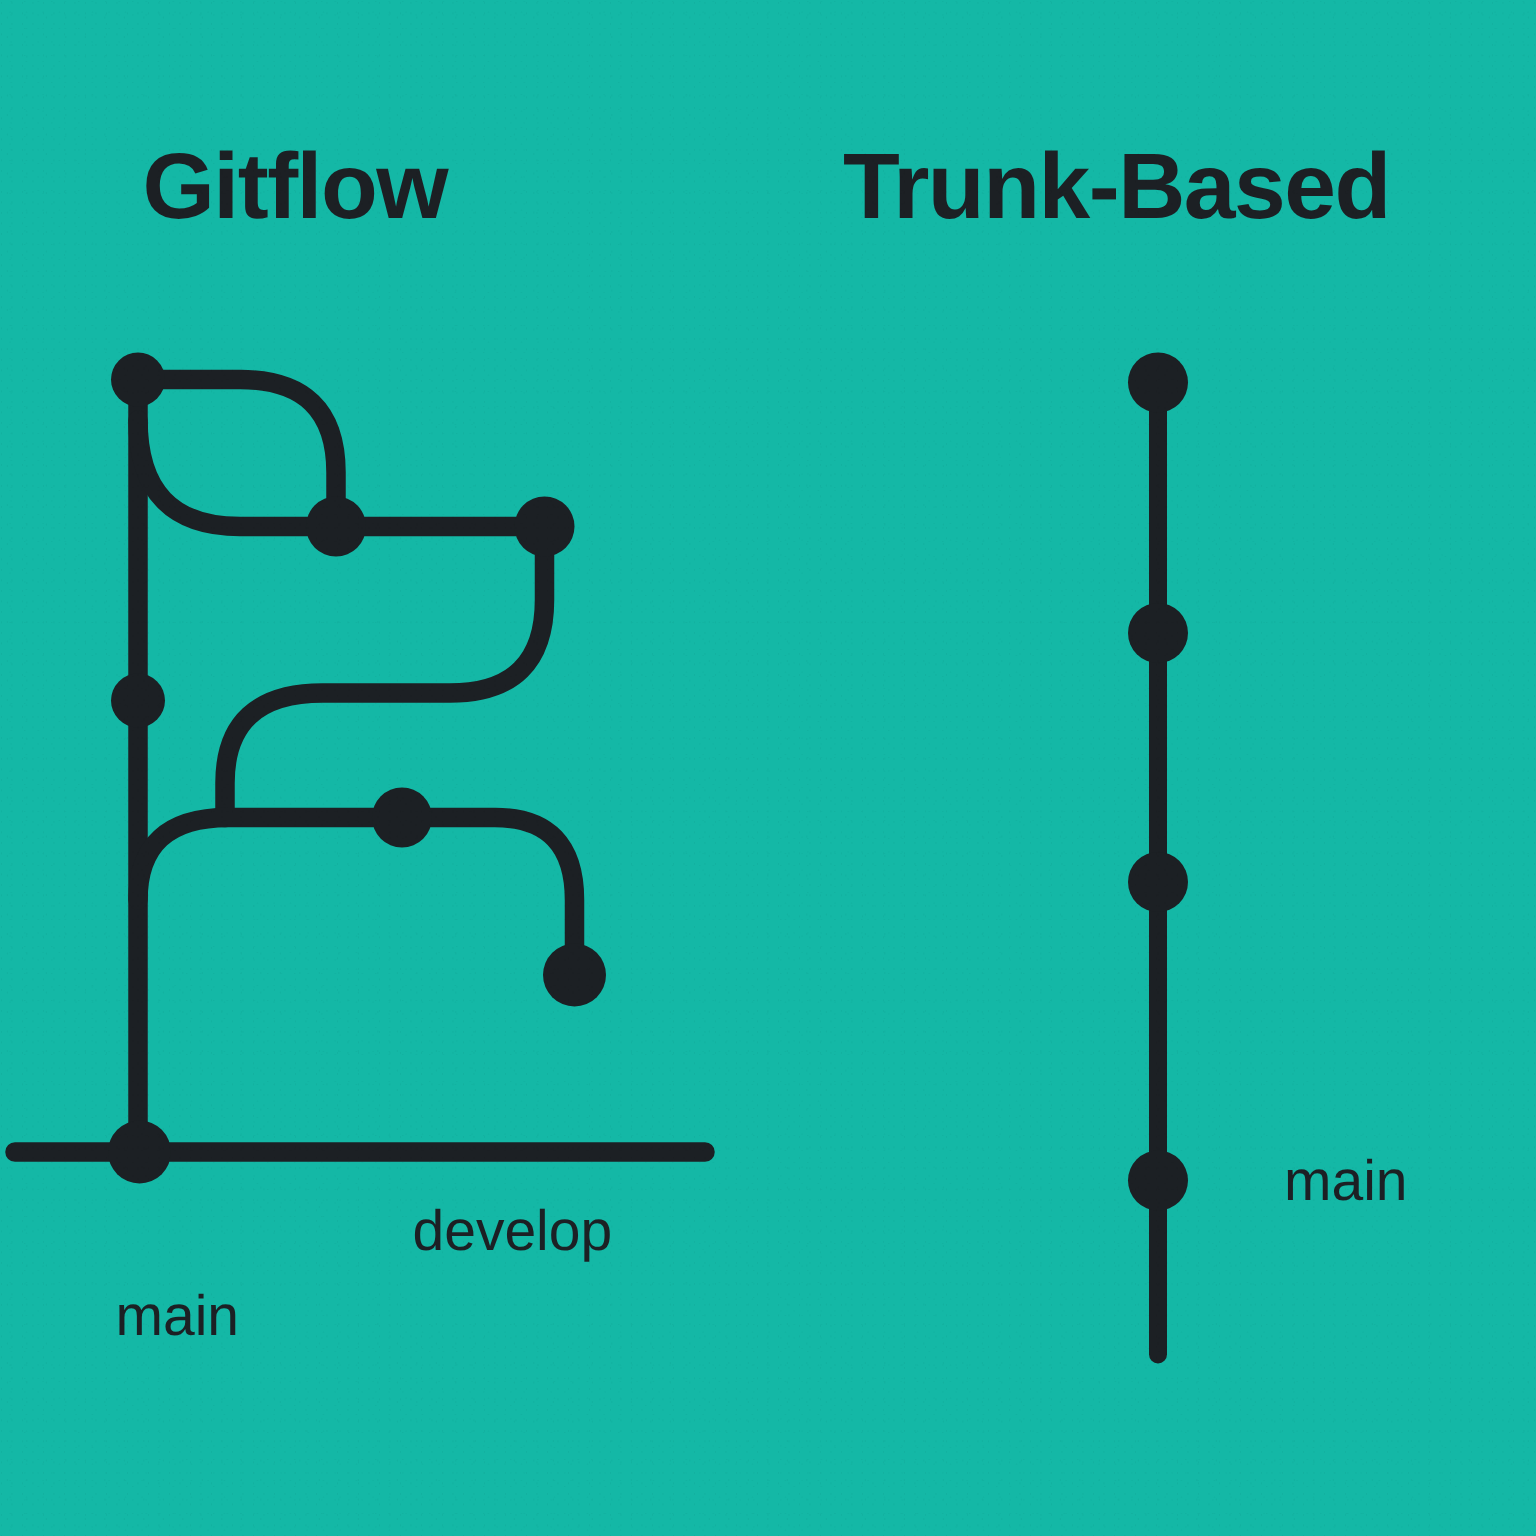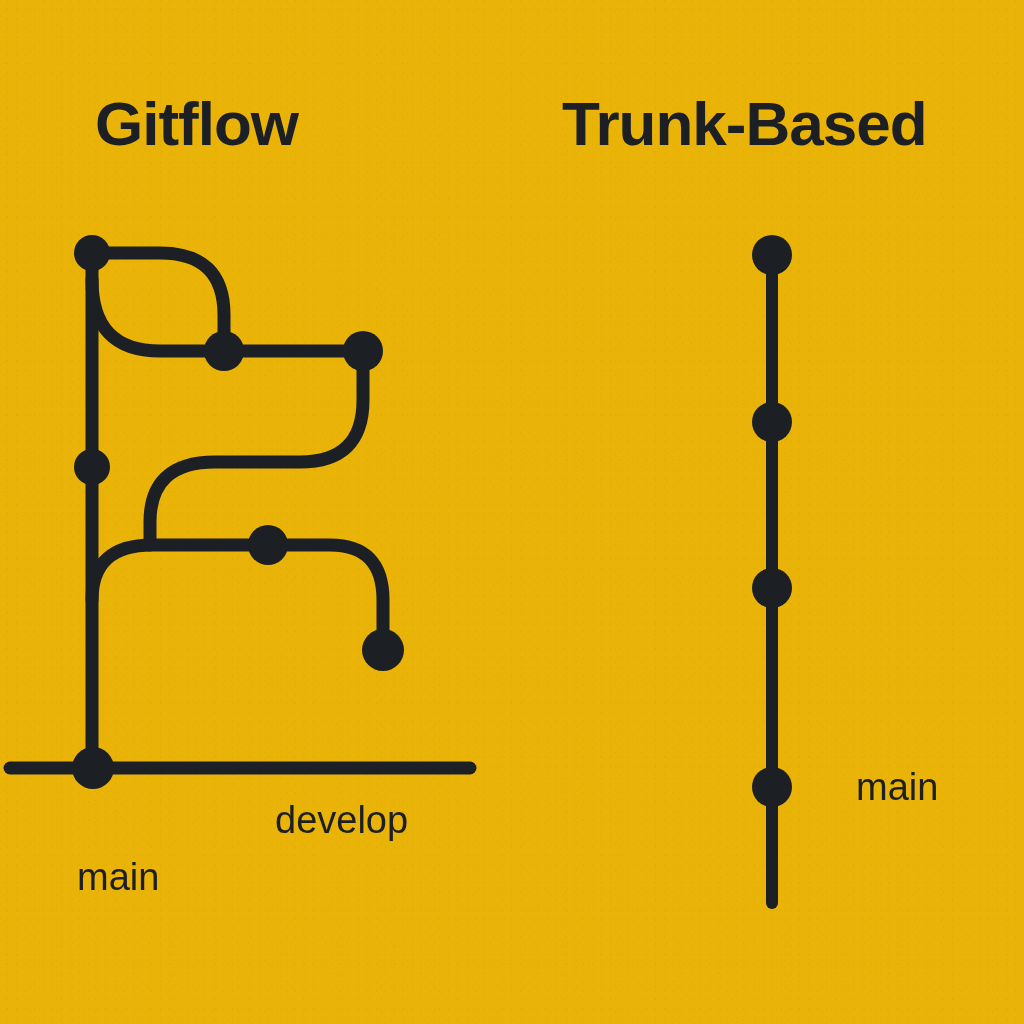--- a/index.html
+++ b/index.html
@@ -72,7 +72,7 @@
 </head>
 <body style="background: rgb(246, 244, 240);">
 
-<div id="canvas" style="background: #eab308;">
+<div id="canvas" style="background: #14b8a6;">
   <svg id="diagram" viewBox="0 0 1024 1024" xmlns="http://www.w3.org/2000/svg">
 
     <g>

